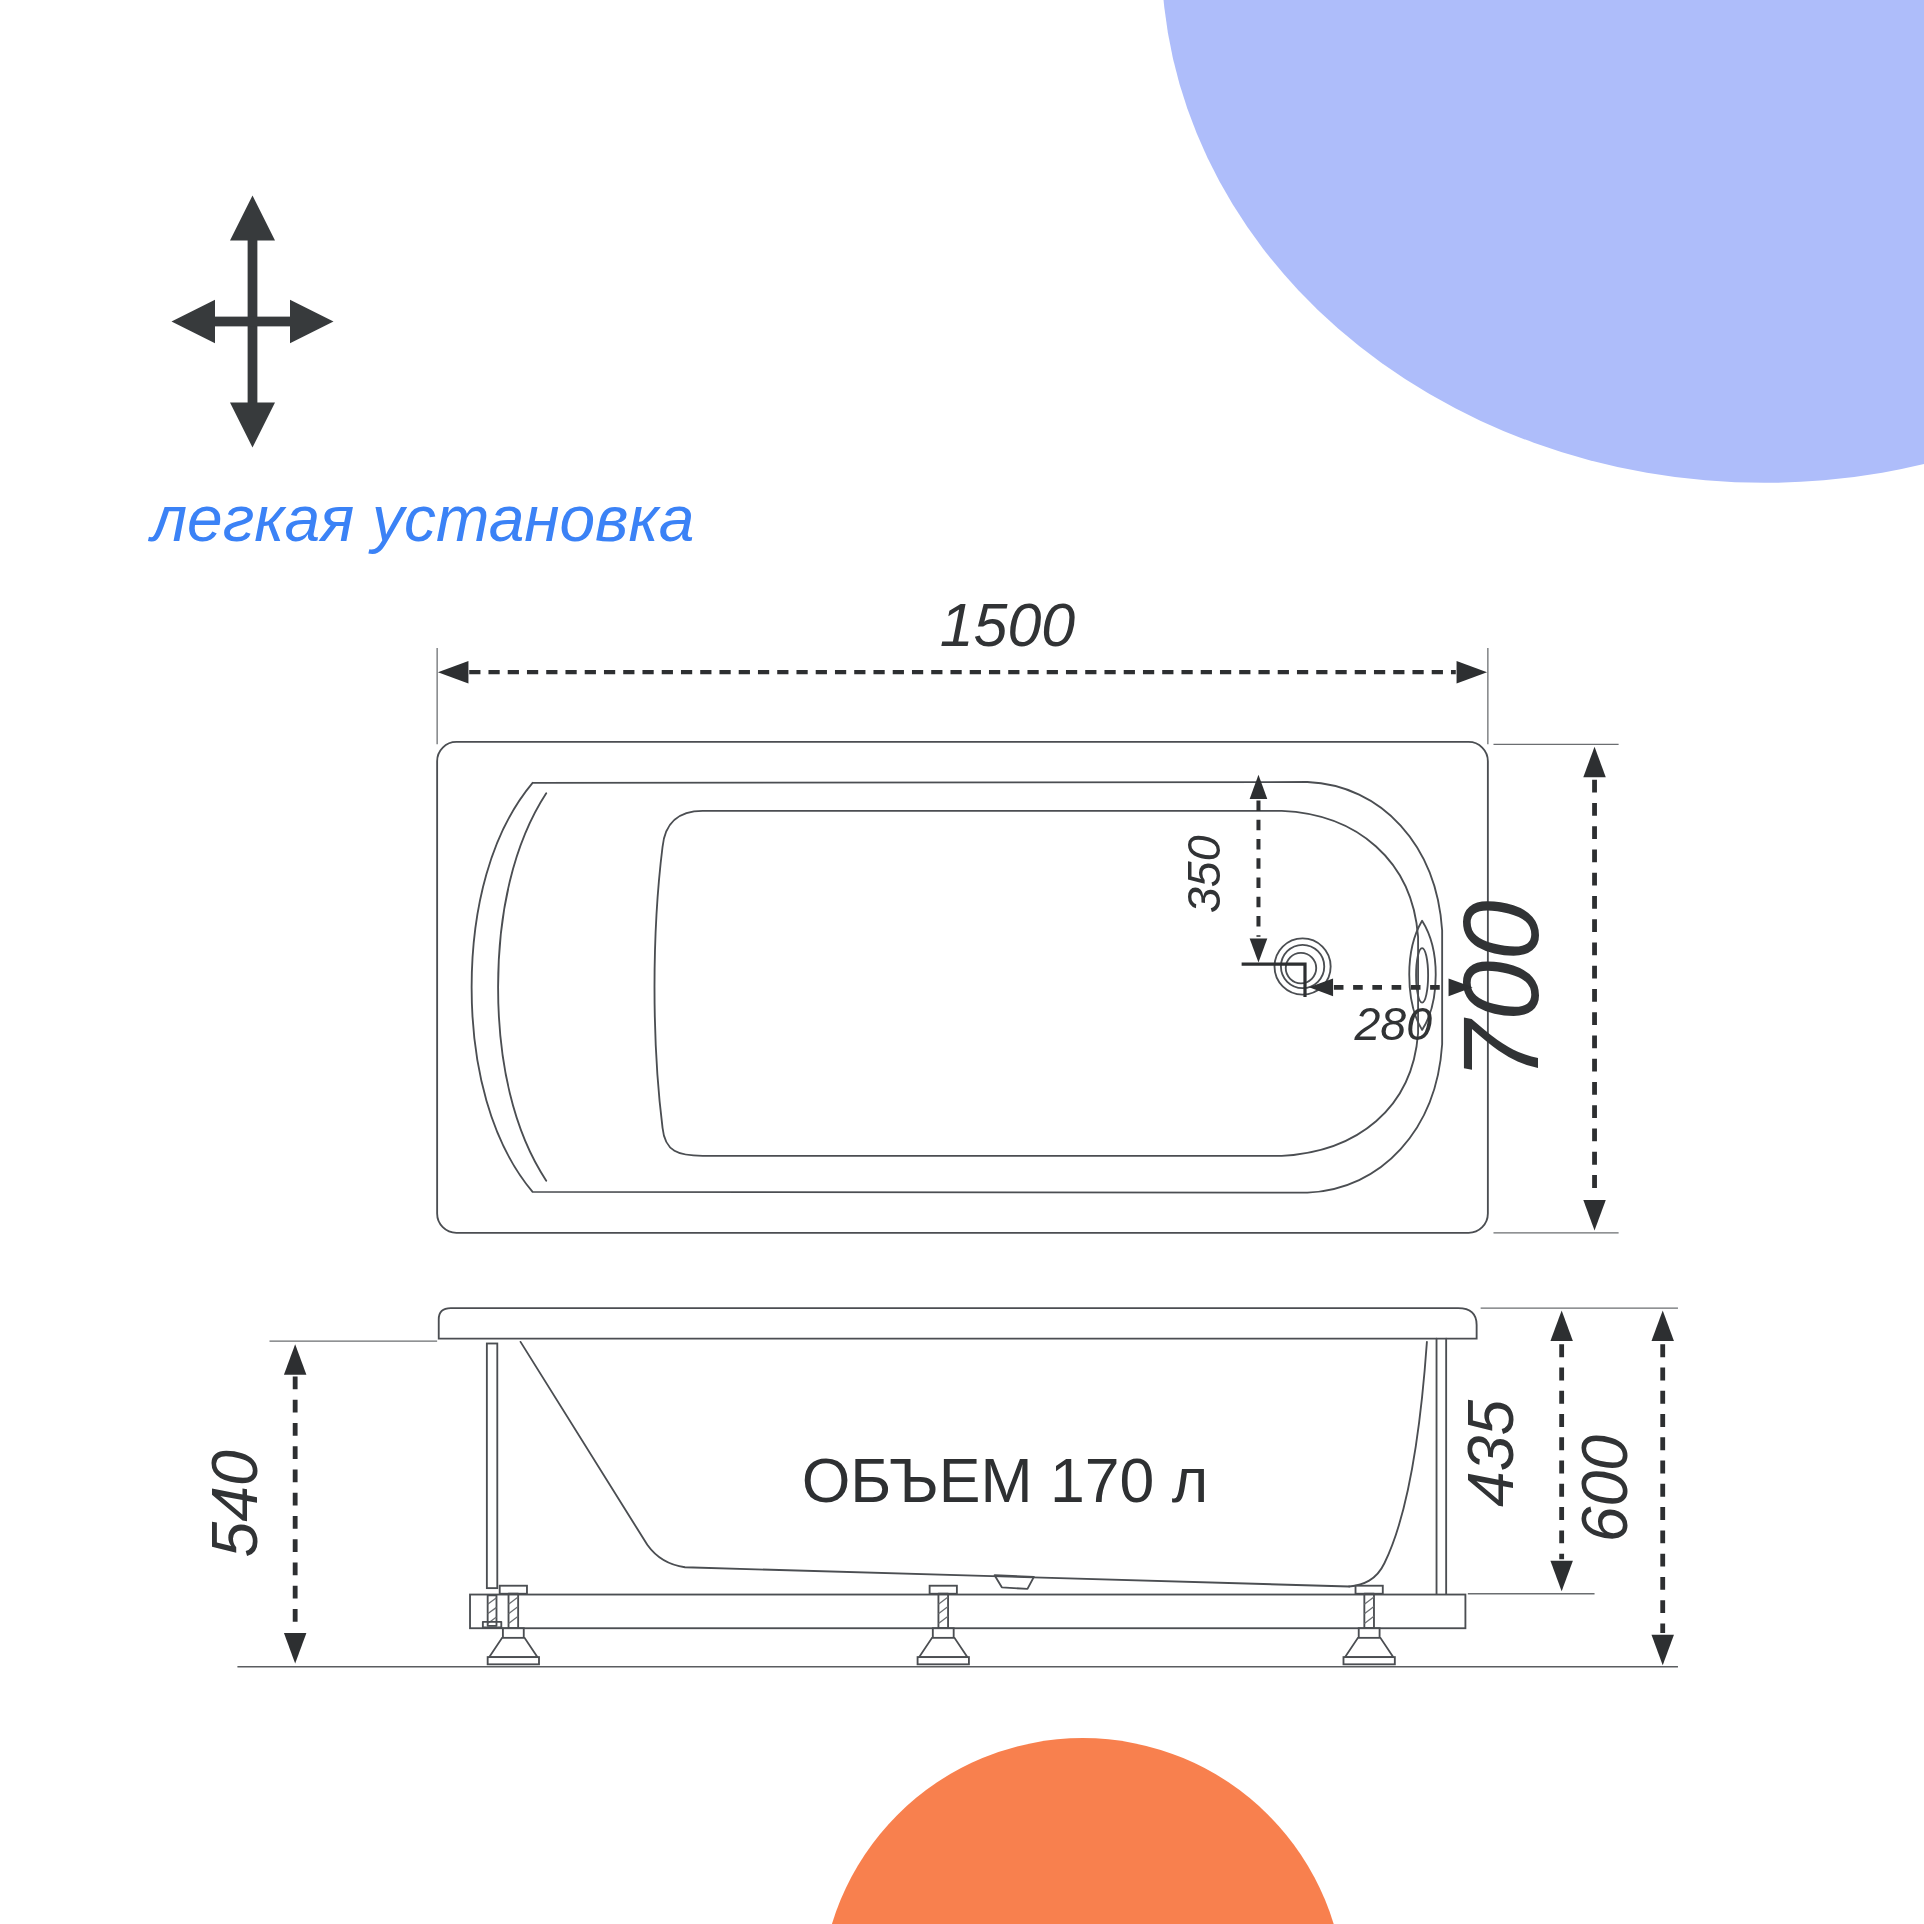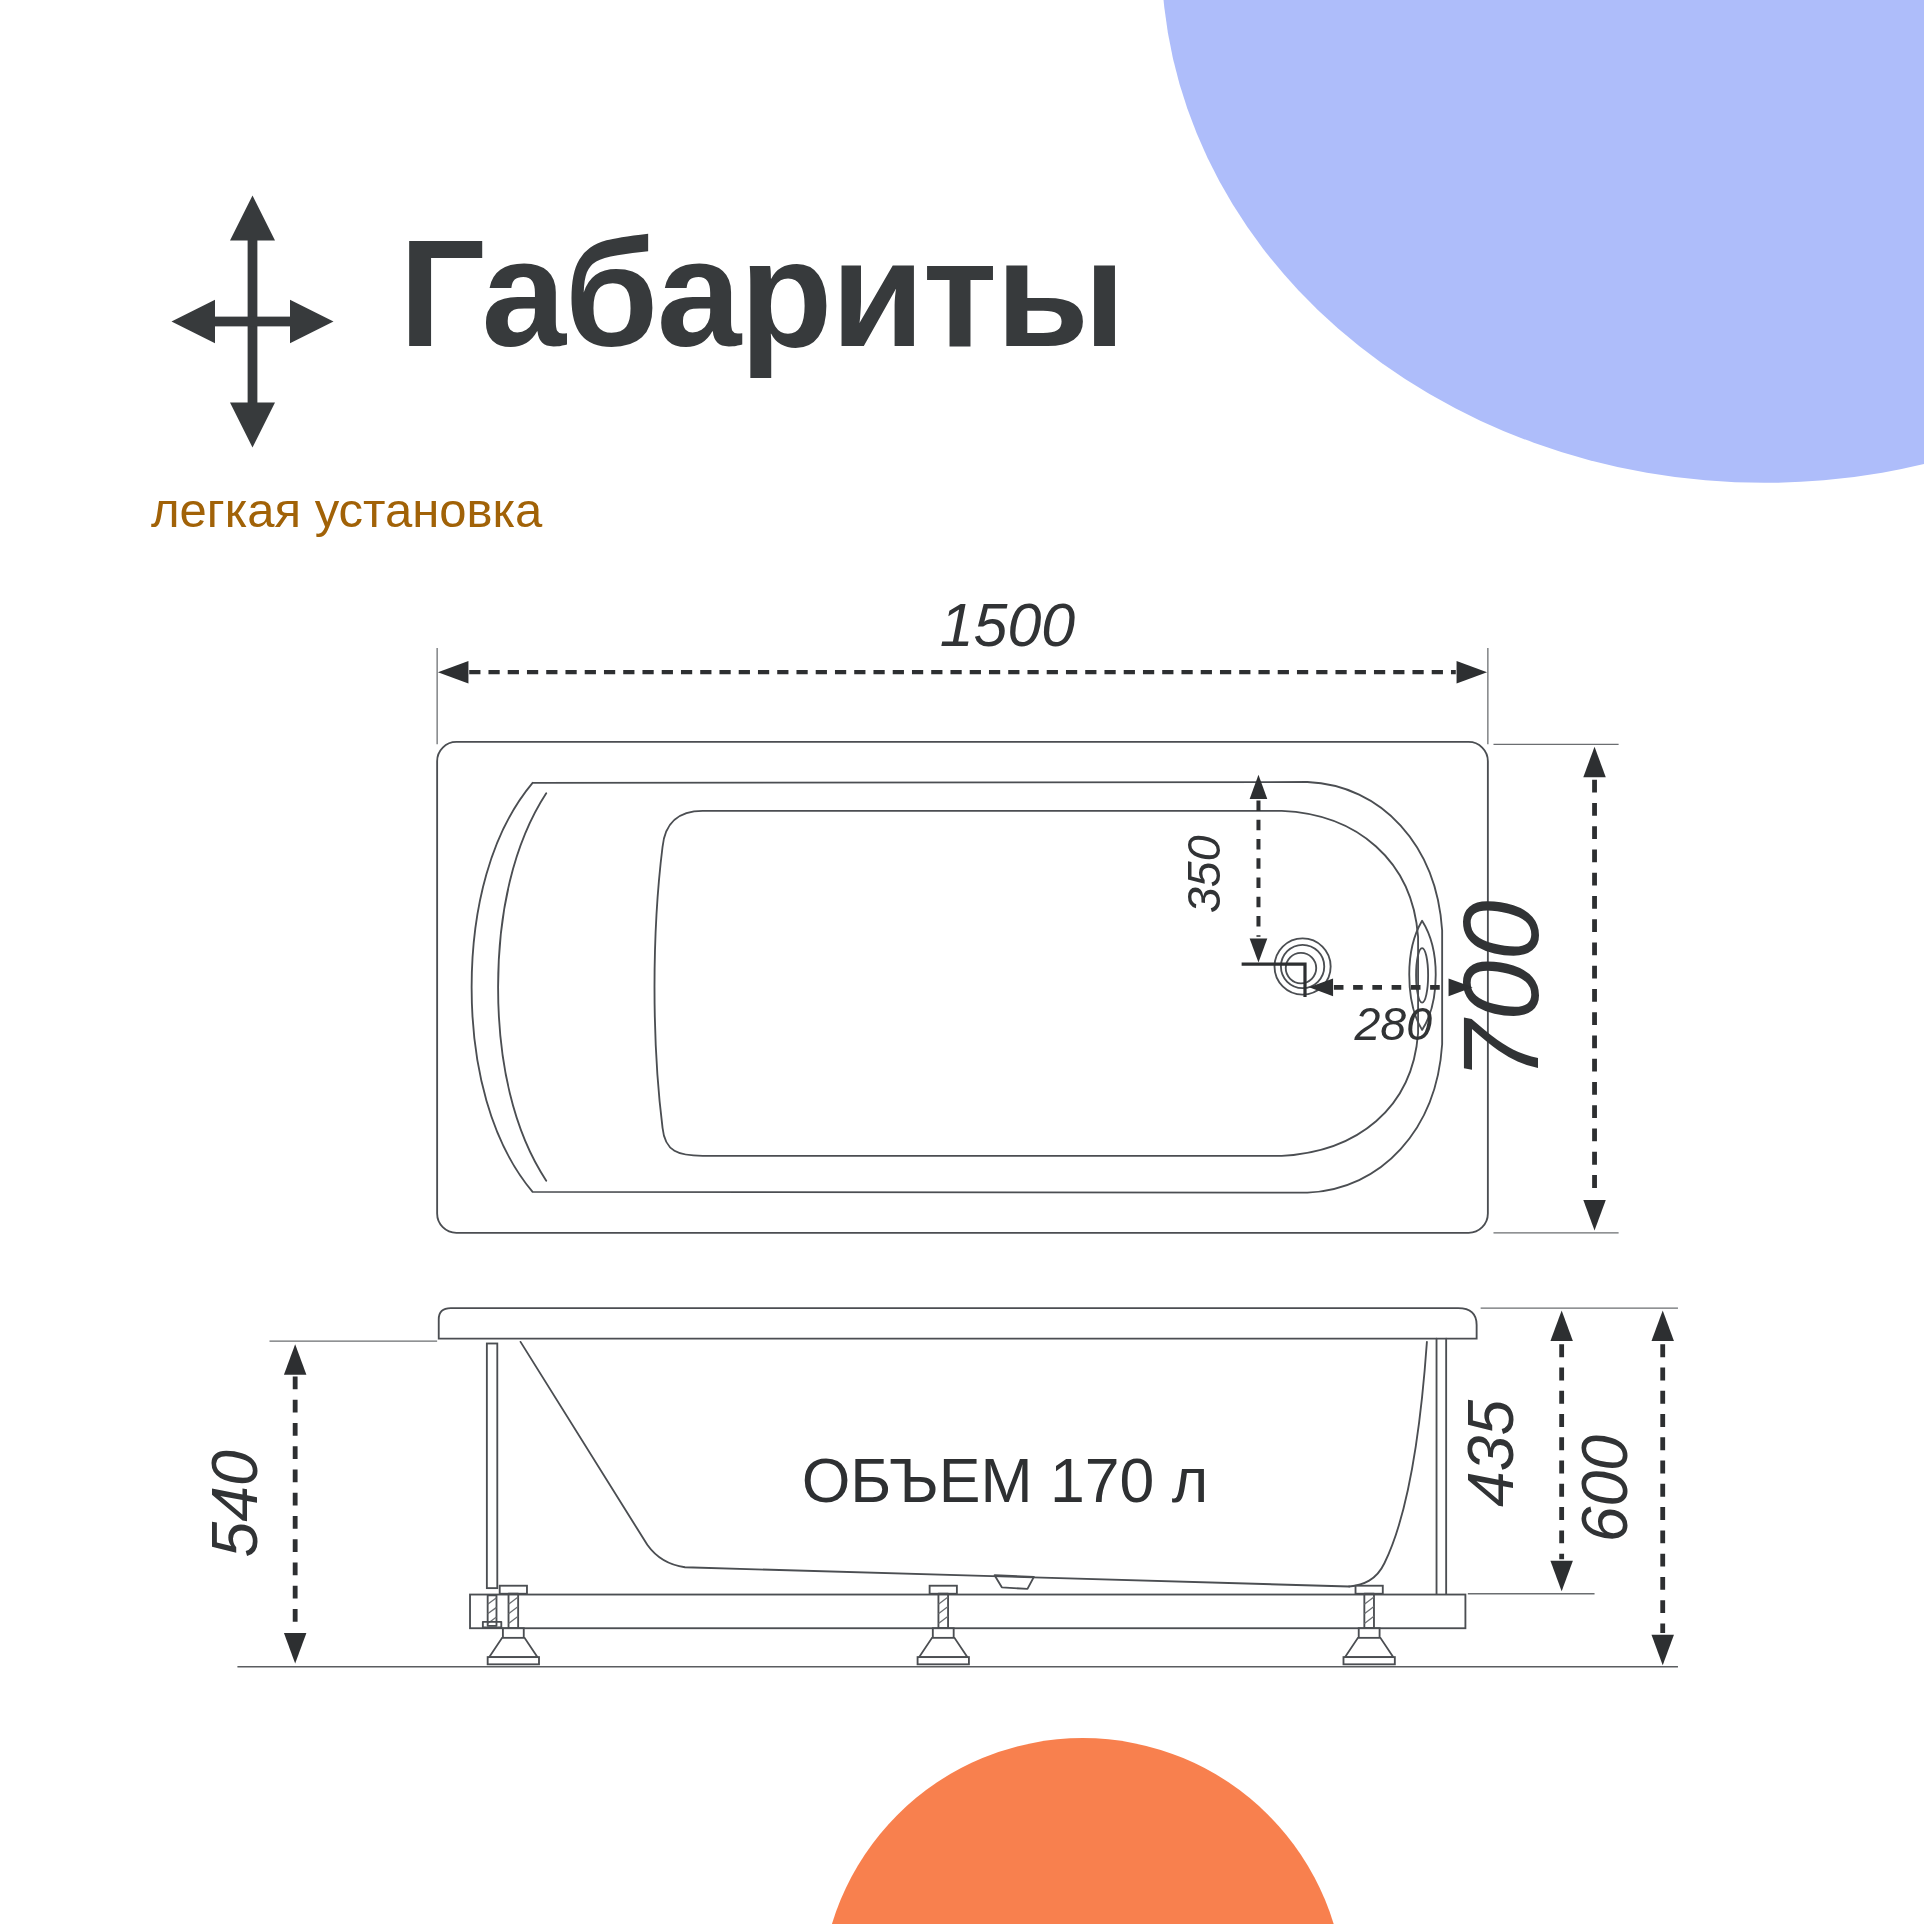--- a/index.html
+++ b/index.html
@@ -51,7 +51,6 @@
       <polygon points="108,0 50,-29 50,29"></polygon>
     </g>
   </svg>
-  <div class="page-title">Габариты</div>
   <div class="sub2">легкая установка</div>
 
   <svg id="drawing-svg" width="1925" height="1925" viewBox="0 0 2400 2400">

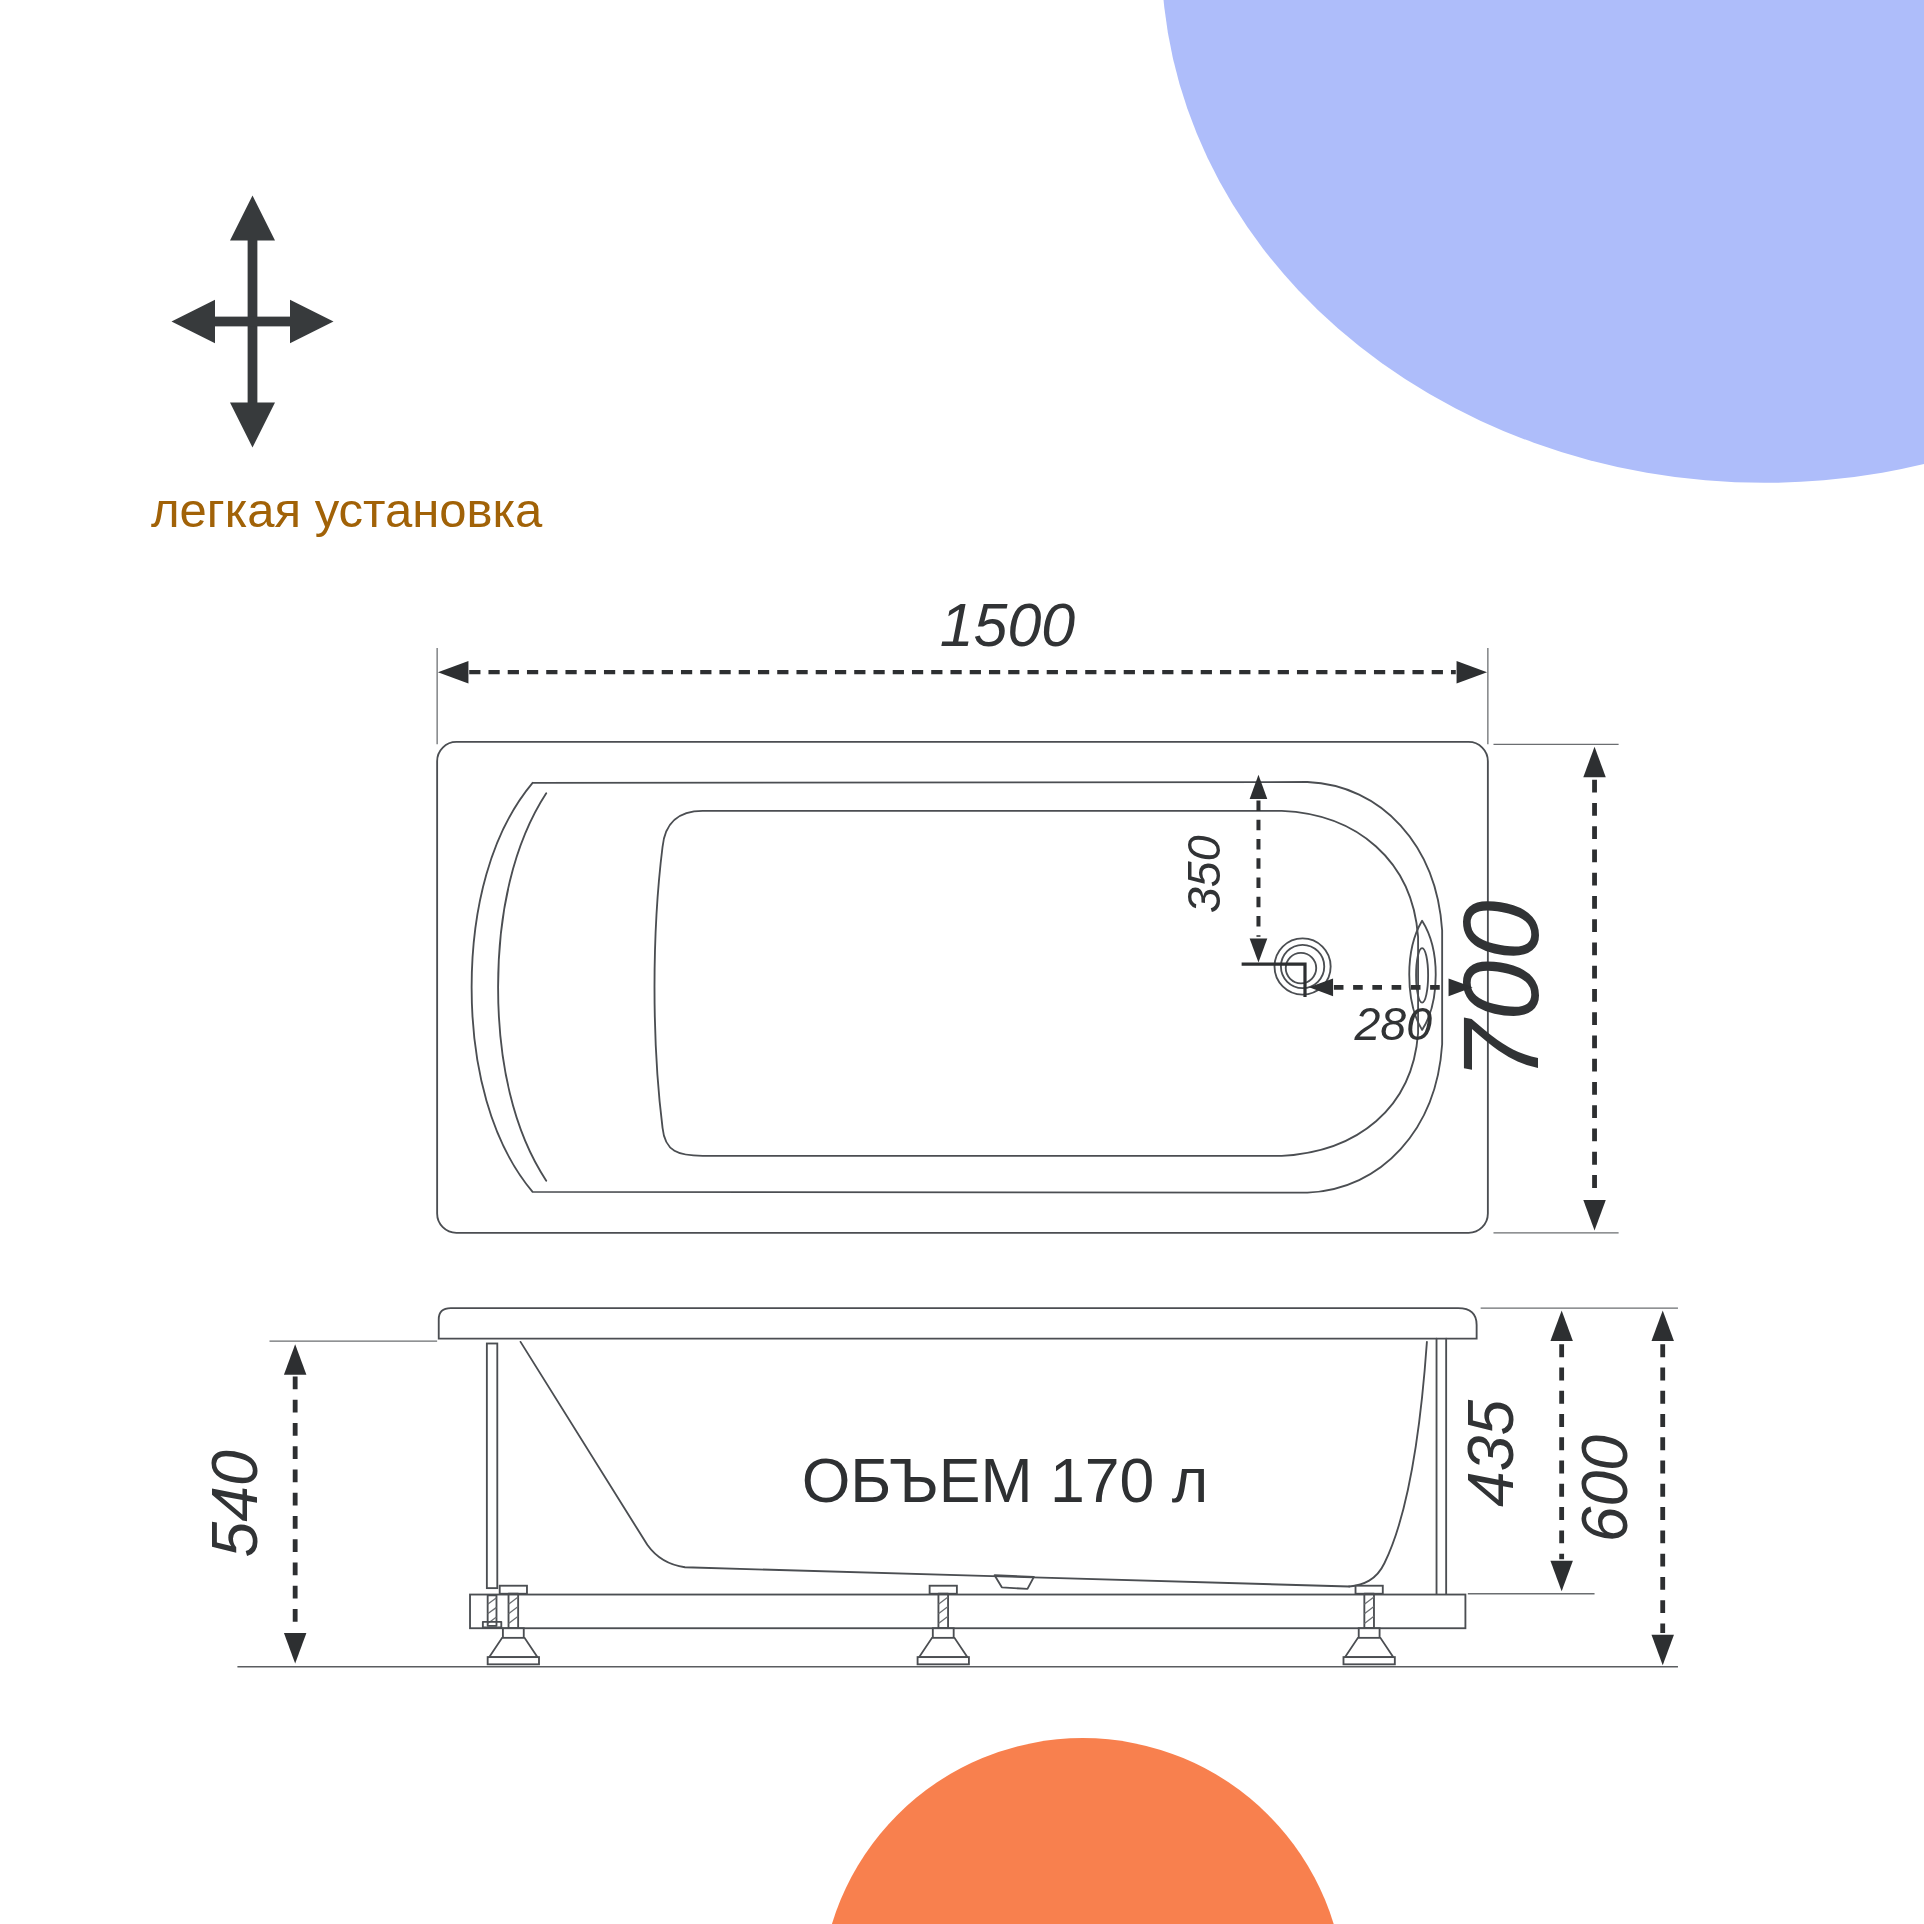--- a/index.html
+++ b/index.html
@@ -19,7 +19,7 @@
   }
   .sub2{
     position:absolute;left:151px;top:484px;
-    font-size:49px;font-weight:400;color:#a16207;line-height:1.1;
+    font-size:64px;font-weight:400;color:#3b82f6;line-height:1.1;font-style:italic;
   }
   .contour{fill:none;stroke:#4b4e52;stroke-width:2.3;stroke-linecap:round;stroke-linejoin:round;}
   .thin{fill:none;stroke:#6b6e71;stroke-width:1.6;}

